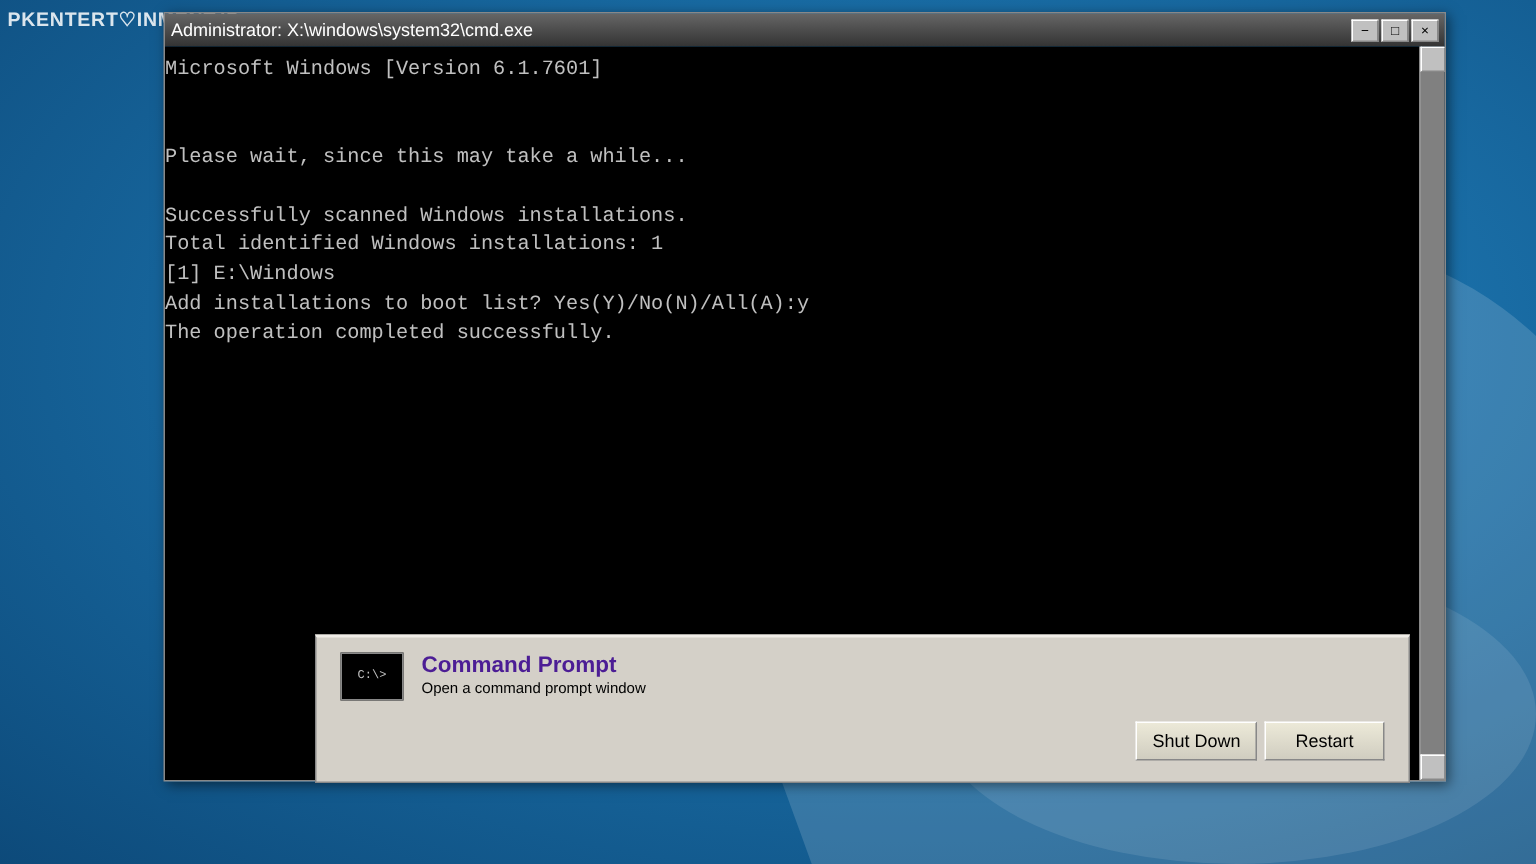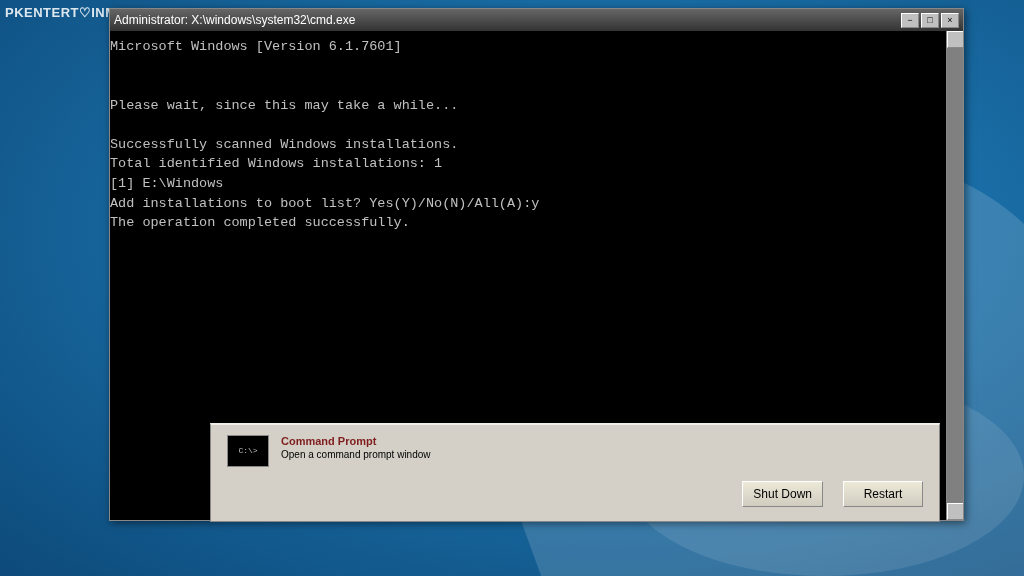--- a/index.html
+++ b/index.html
@@ -186,8 +186,8 @@
     }
 
     .panel-title {
-      color: #7f1d1d;
-      font-size: 11px;
+      color: #4c1d95;
+      font-size: 15px;
       font-weight: bold;
       cursor: pointer;
       text-decoration: none;

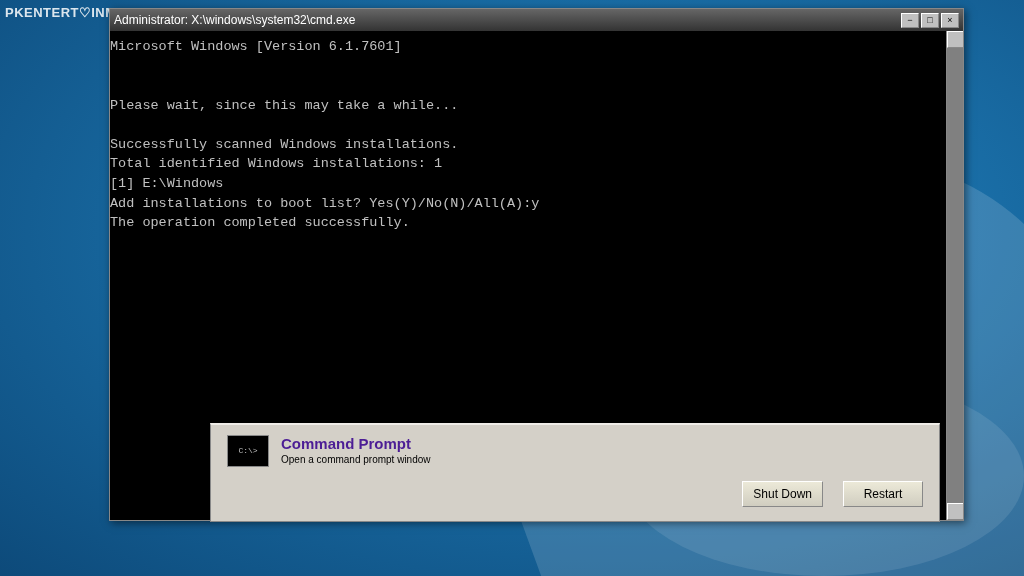--- a/index.html
+++ b/index.html
@@ -202,7 +202,7 @@
     .panel-buttons {
       display: flex;
       justify-content: flex-end;
-      gap: 20px;
+      gap: 5px;
     }
 
     .panel-btn {

